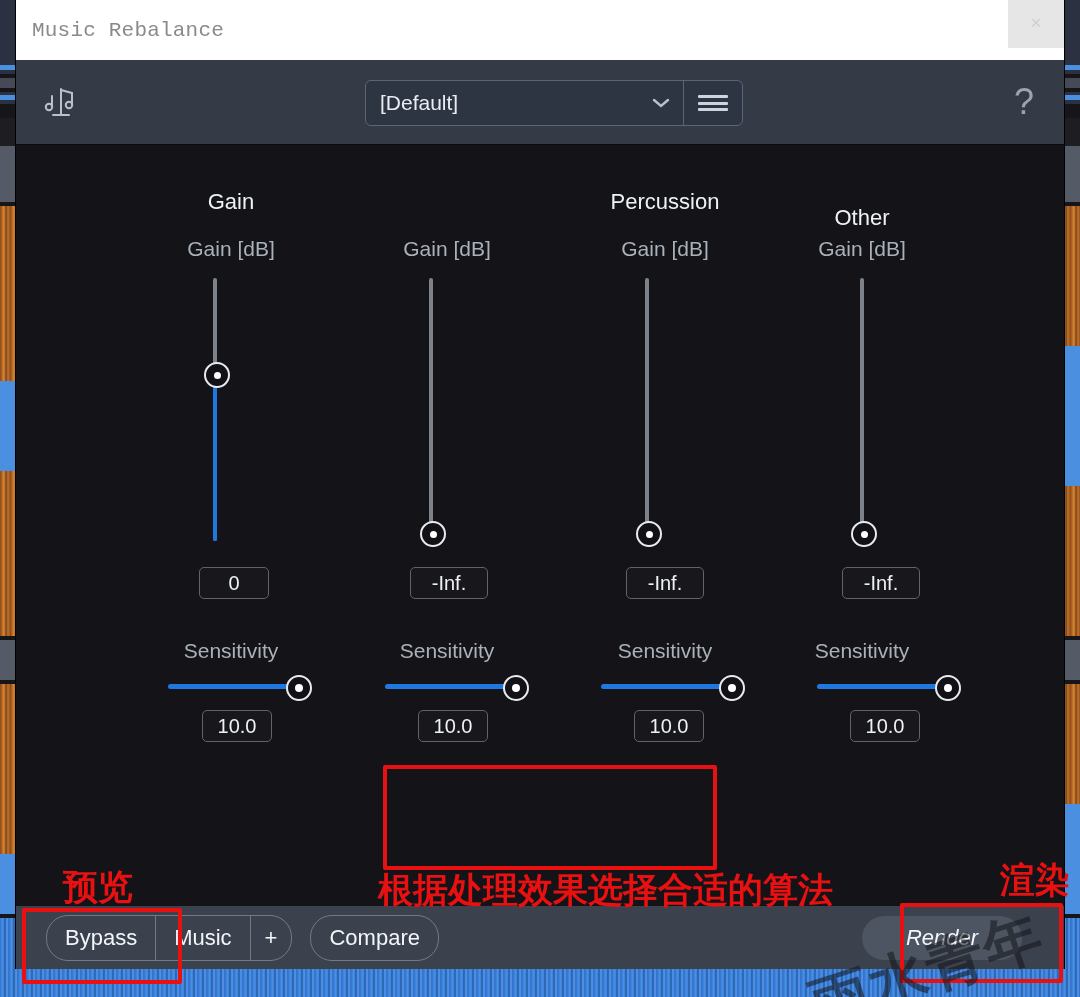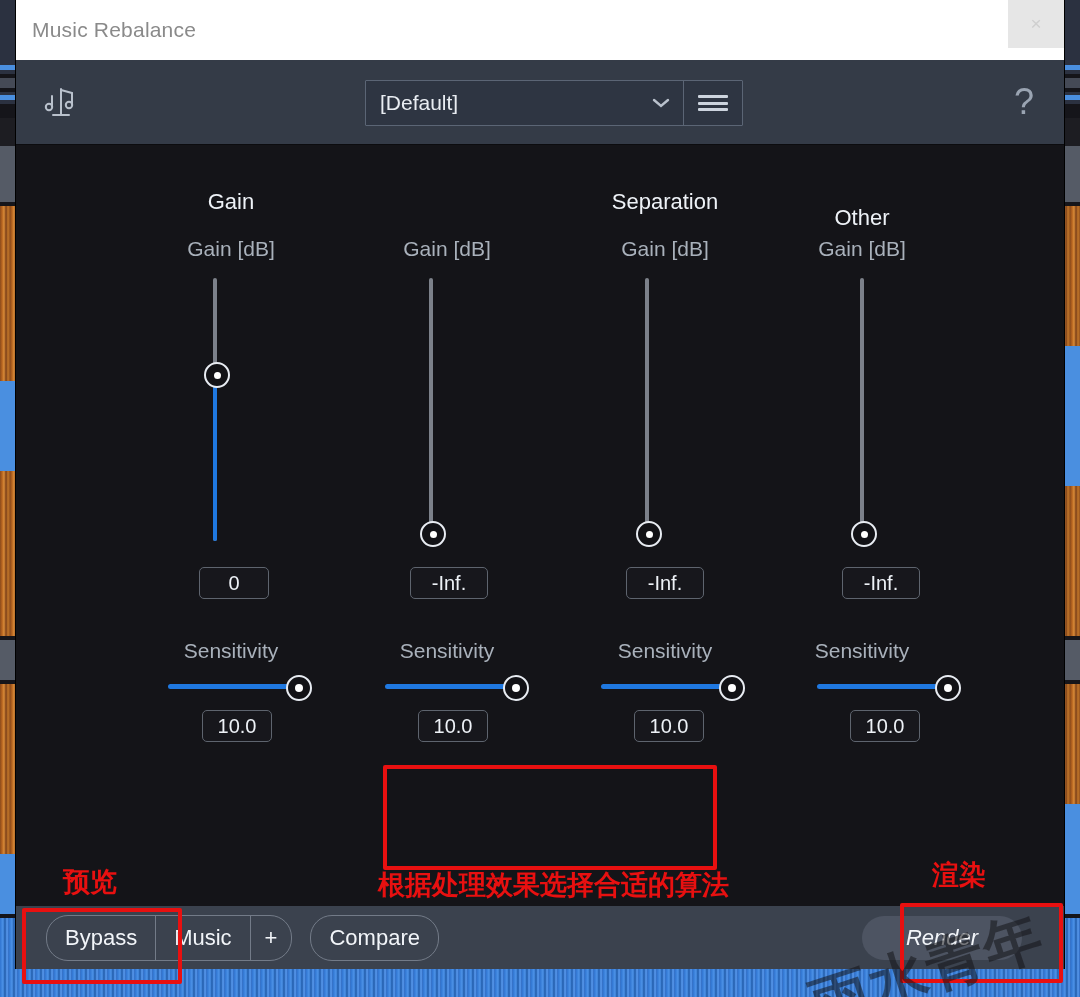--- a/index.html
+++ b/index.html
@@ -33,7 +33,7 @@
   }
   #titlebar{
     height:60px;background:#ffffff;position:relative;
-    display:flex;align-items:center;
+    display:flex;align-items:center;font-family:Liberation Mono, monospace;
   }
   #title-text{
     margin-left:16px;color:#8a8a8a;font-size:21px;letter-spacing:.2px;

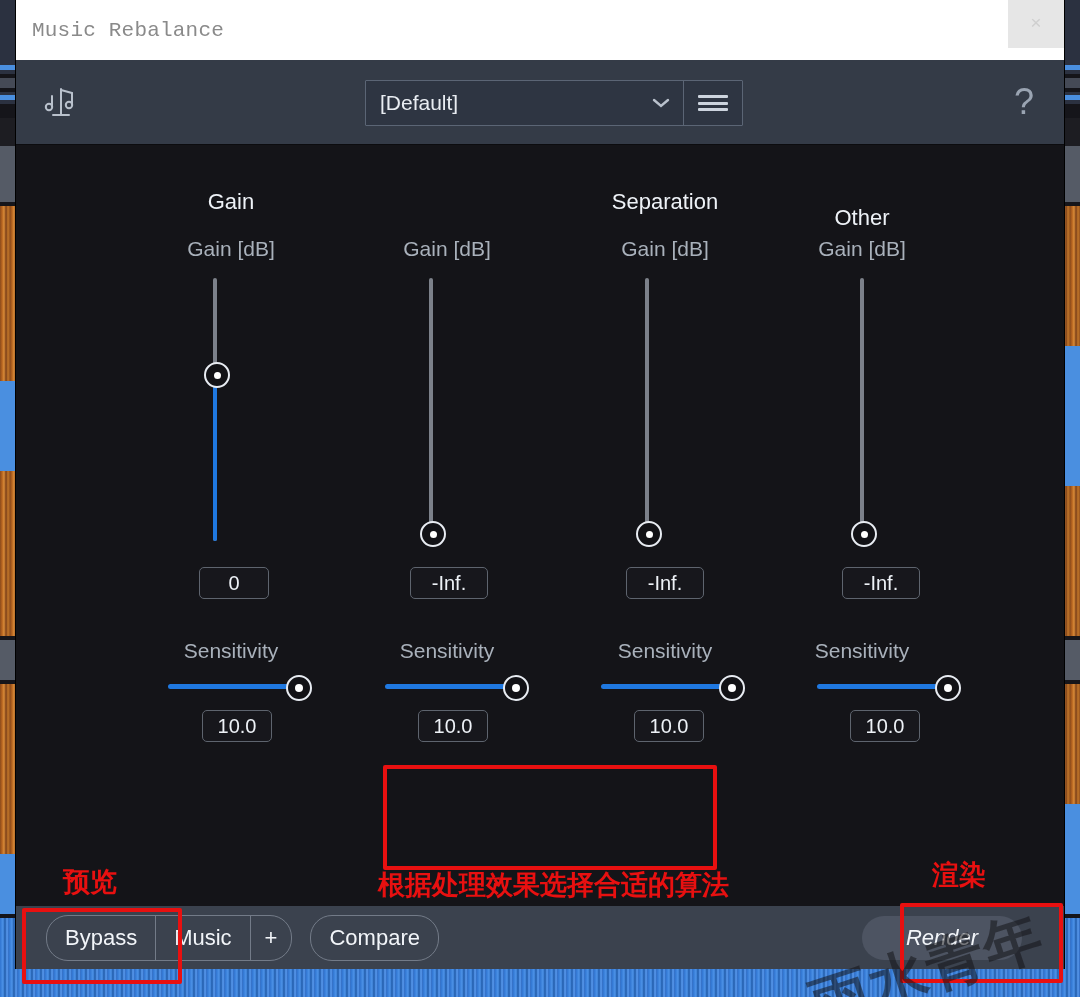--- a/index.html
+++ b/index.html
@@ -52,7 +52,7 @@
   #brand-icon{margin-left:22px;width:46px;height:46px;display:flex;align-items:center;justify-content:center;}
   #preset-wrap{
     position:absolute;left:349px;top:20px;display:flex;height:44px;
-    border:1px solid #5b6575;border-radius:1px;overflow:hidden;background:#2e3542;
+    border:1px solid #5b6575;border-radius:6px;overflow:hidden;background:#2e3542;
   }
   #preset-select{
     width:291px;display:flex;align-items:center;justify-content:space-between;

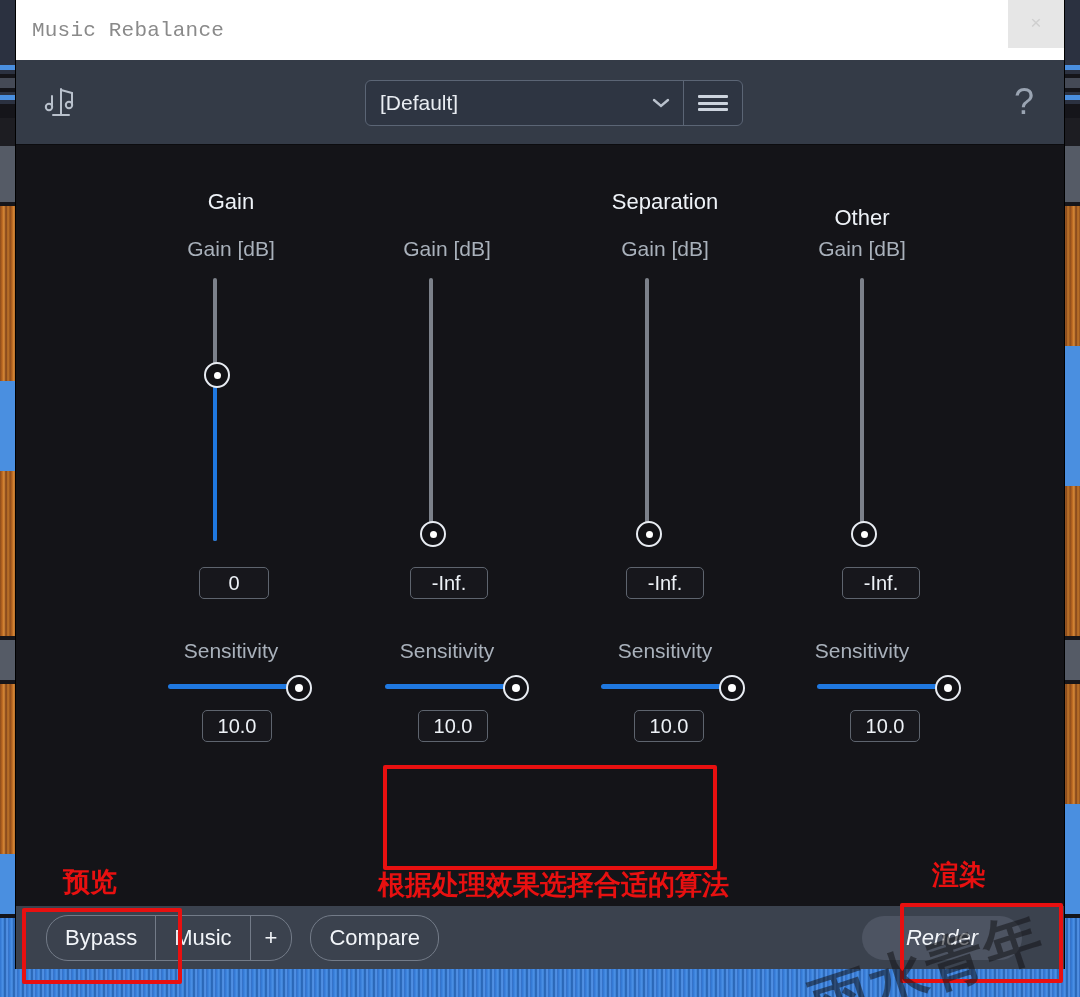--- a/index.html
+++ b/index.html
@@ -241,7 +241,7 @@
     <div class="hthumb" style="left:487px;top:530px;"></div>
     <div class="valbox" style="left:402px;top:565px;width:68px;">10.0</div>
 
-    <div class="col-title" style="left:534px;top:44px;width:230px;">Separation</div>
+    <div class="col-title" style="left:534px;top:44px;width:230px;">Percussion</div>
     <div class="col-sub" style="left:534px;top:92px;width:230px;">Gain [dB]</div>
     <div class="vtrack" style="left:629px;top:133px;height:263px;"></div>
     <div class="vthumb" style="left:620px;top:376px;"></div>

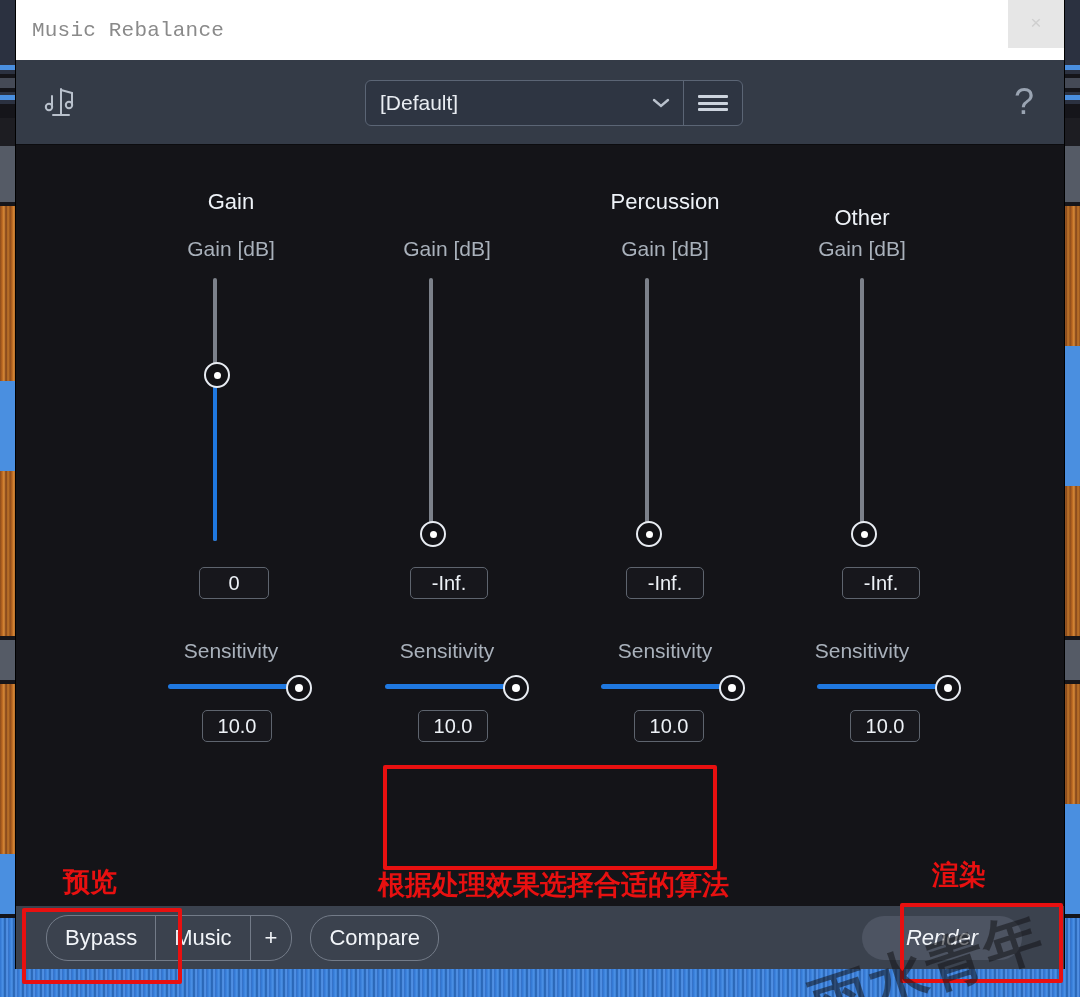--- a/index.html
+++ b/index.html
@@ -129,7 +129,7 @@
 
   
   .anno-box{position:absolute;border:4px solid #e81010;border-radius:2px;pointer-events:none;}
-  .anno-text{position:absolute;color:#e81010;font-size:27px;font-weight:bold;
+  .anno-text{position:absolute;color:#e81010;font-size:35px;font-weight:bold;
              font-family:"DejaVu Sans", sans-serif;white-space:nowrap;}
   #watermark{
     position:absolute;right:26px;bottom:26px;

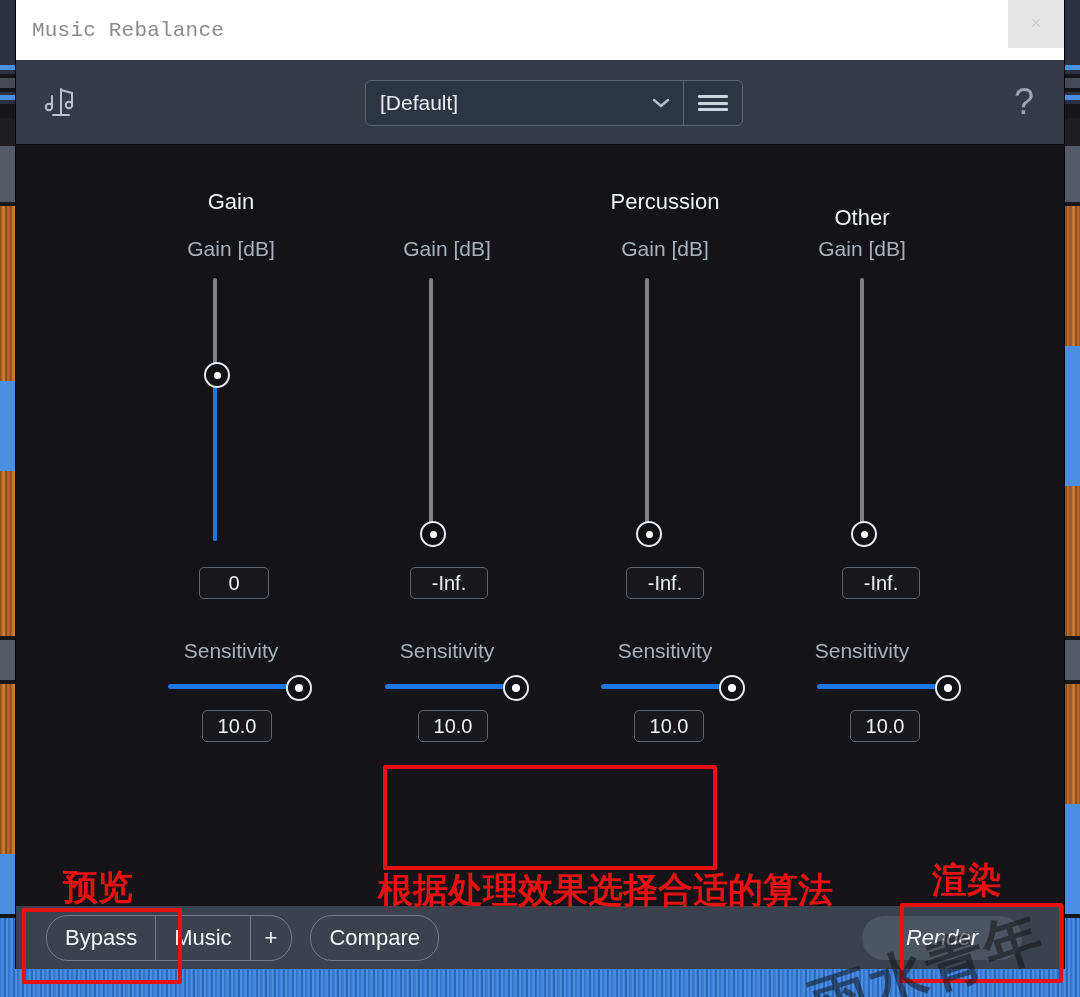--- a/index.html
+++ b/index.html
@@ -281,7 +281,7 @@
 
 <div class="anno-text" style="left:63px;top:864px;">预览</div>
 <div class="anno-text" style="left:378px;top:867px;">根据处理效果选择合适的算法</div>
-<div class="anno-text" style="left:932px;top:857px;">渲染</div>
+<div class="anno-text" style="left:1000px;top:857px;">渲染</div>
 
 <div class="anno-box" style="left:383px;top:765px;width:326px;height:97px;"></div>
 <div class="anno-box" style="left:22px;top:908px;width:152px;height:68px;"></div>

